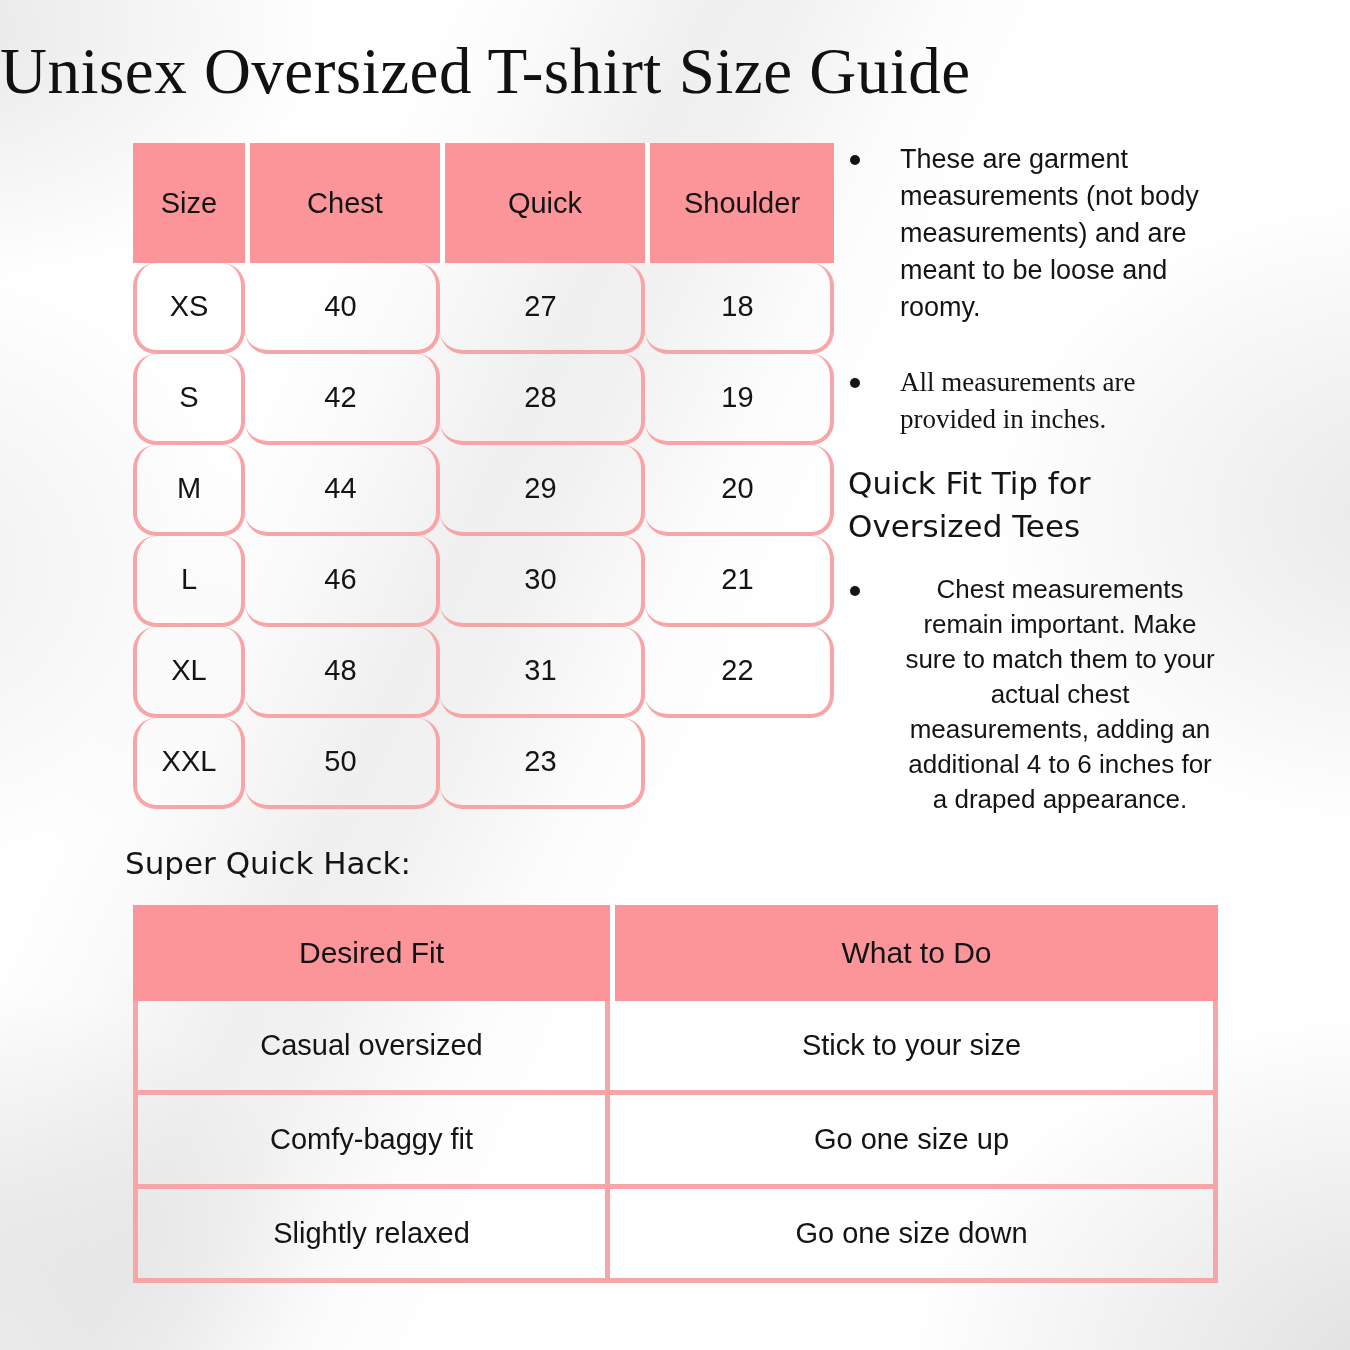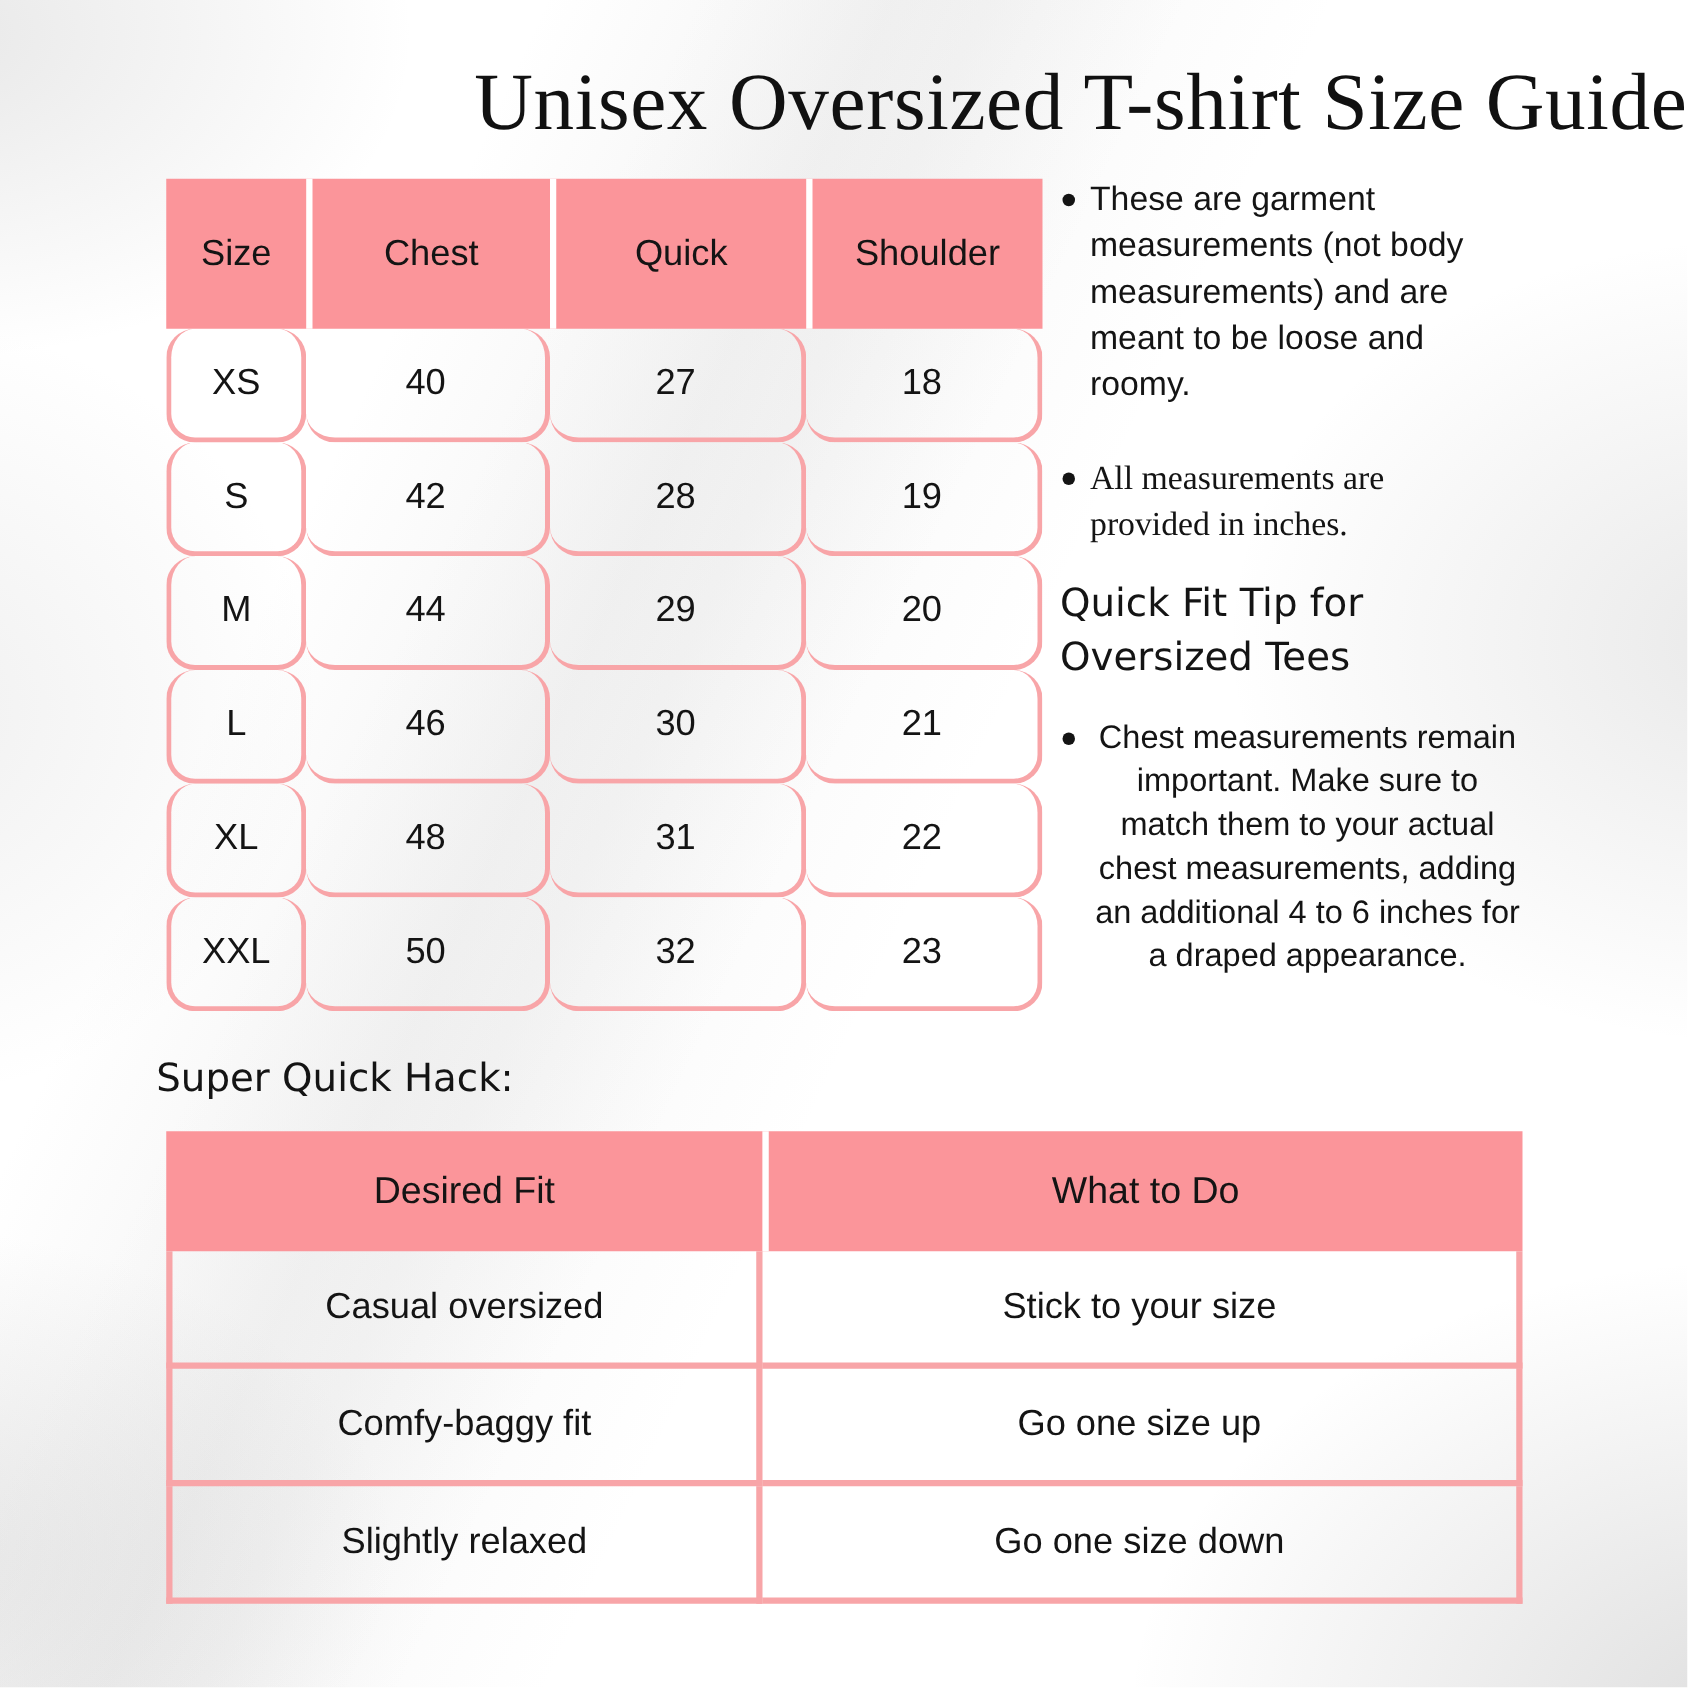--- a/index.html
+++ b/index.html
@@ -20,8 +20,8 @@
       #ffffff;
   }
   .title {
-    position:absolute; top:45px; left:0; width:100%;
-    margin:0; text-align:right;
+    position:absolute; top:34px; left:0; width:100%;
+    margin:0; text-align:left;
     font-family:"Liberation Serif", serif;
     font-size:65px; font-weight:500; letter-spacing:0.5px; color:#111;
   }

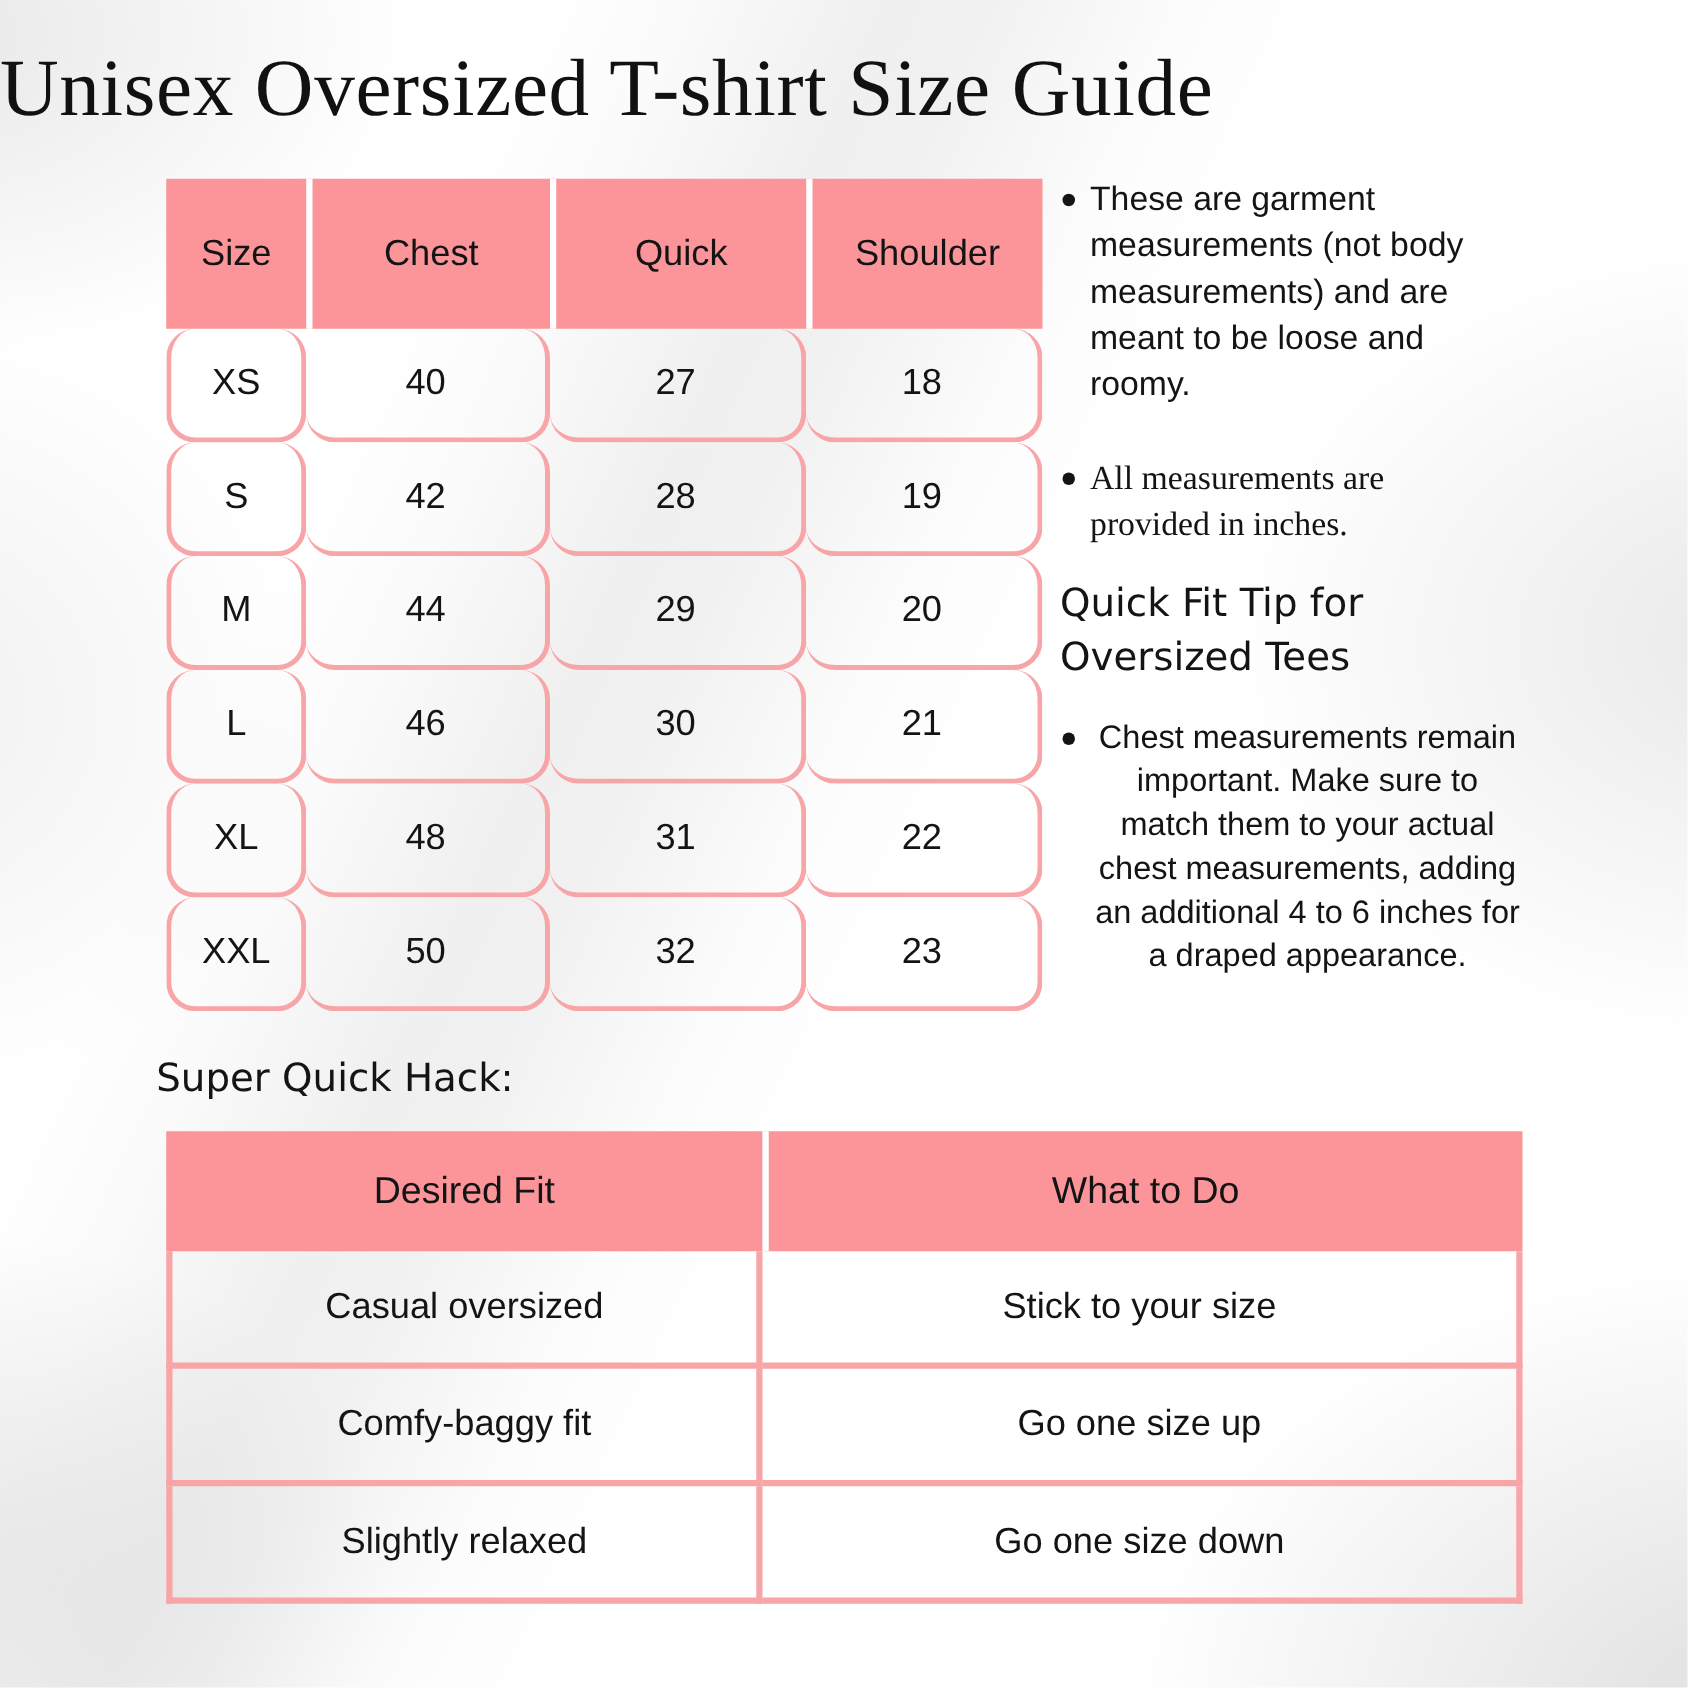--- a/index.html
+++ b/index.html
@@ -56,7 +56,7 @@
     flex:0 0 10px; width:10px; height:10px; border-radius:50%;
     background:#141414; margin:14px 12px 0 2px;
   }
-  .bullet .btext { font-size:27px; line-height:37px; }
+  .bullet .btext { font-size:27px; line-height:37px;margin-left:28px; }
   .bullet.b1 .btext { width:302px; }
   .bullet.b2 { margin-top:38px;font-family:Liberation Serif, serif; }
   .bullet.b2 .btext { width:310px; }

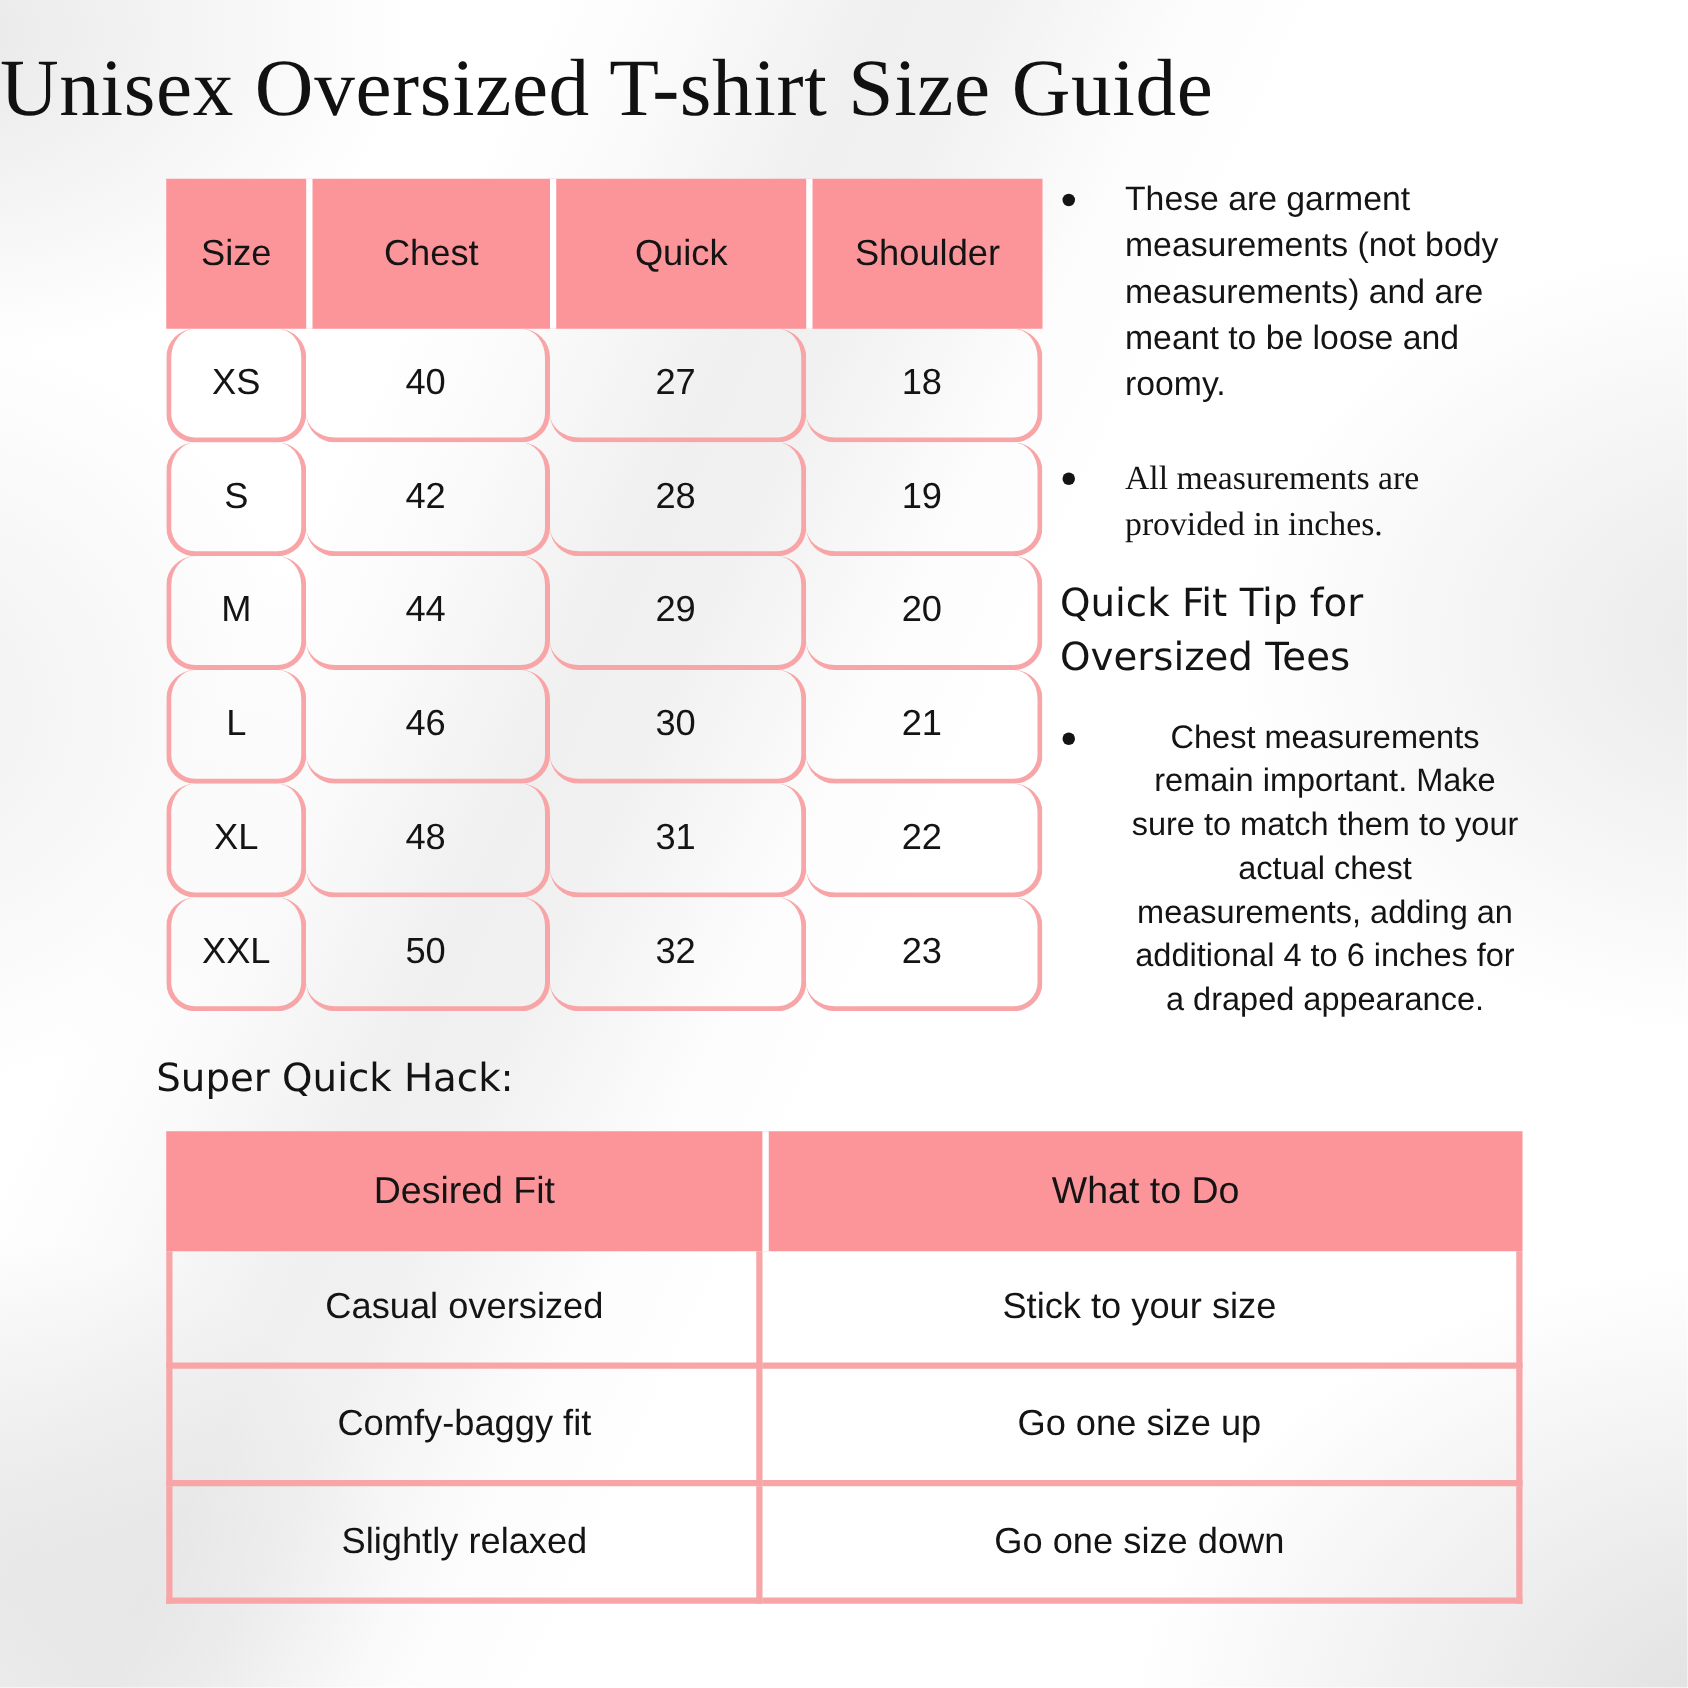--- a/index.html
+++ b/index.html
@@ -136,7 +136,6 @@
 
     <div class="st-c first">XXL</div>
     <div class="st-c">50</div>
-    <div class="st-c">32</div>
     <div class="st-c">23</div>
   </div>
 

